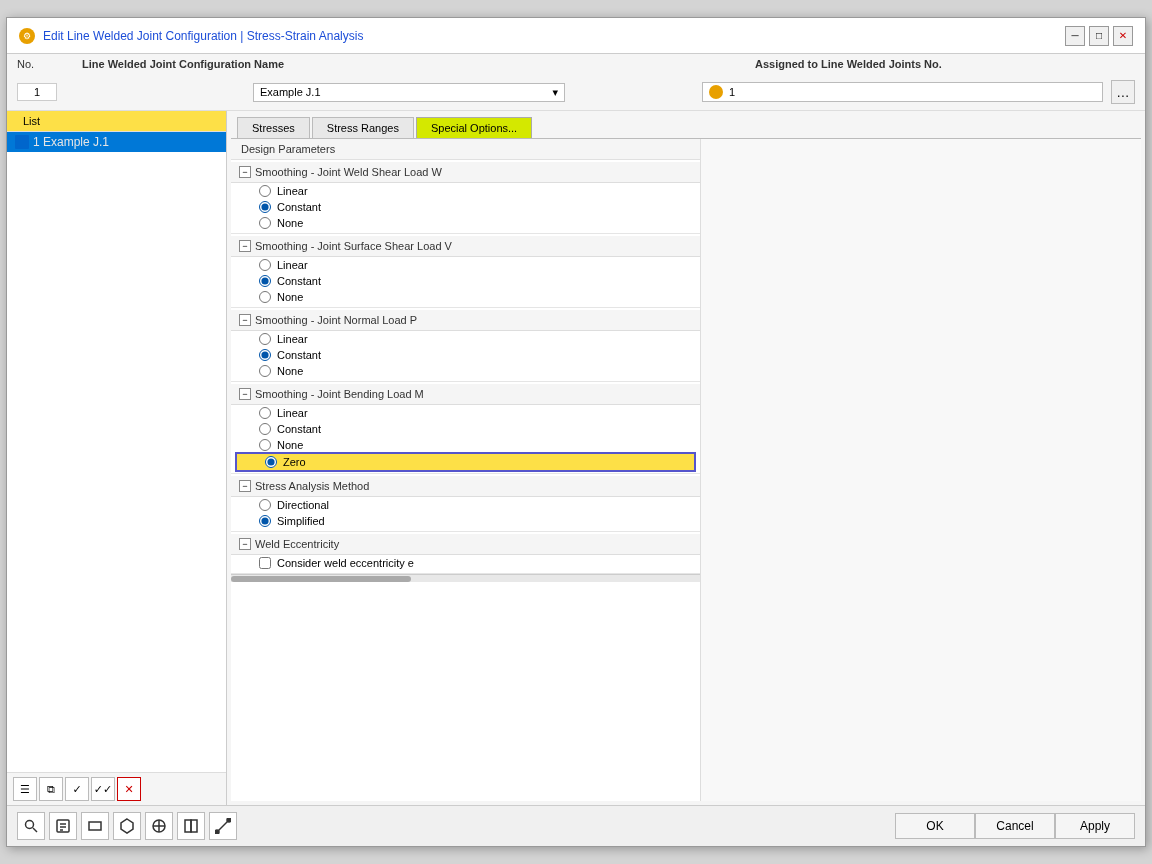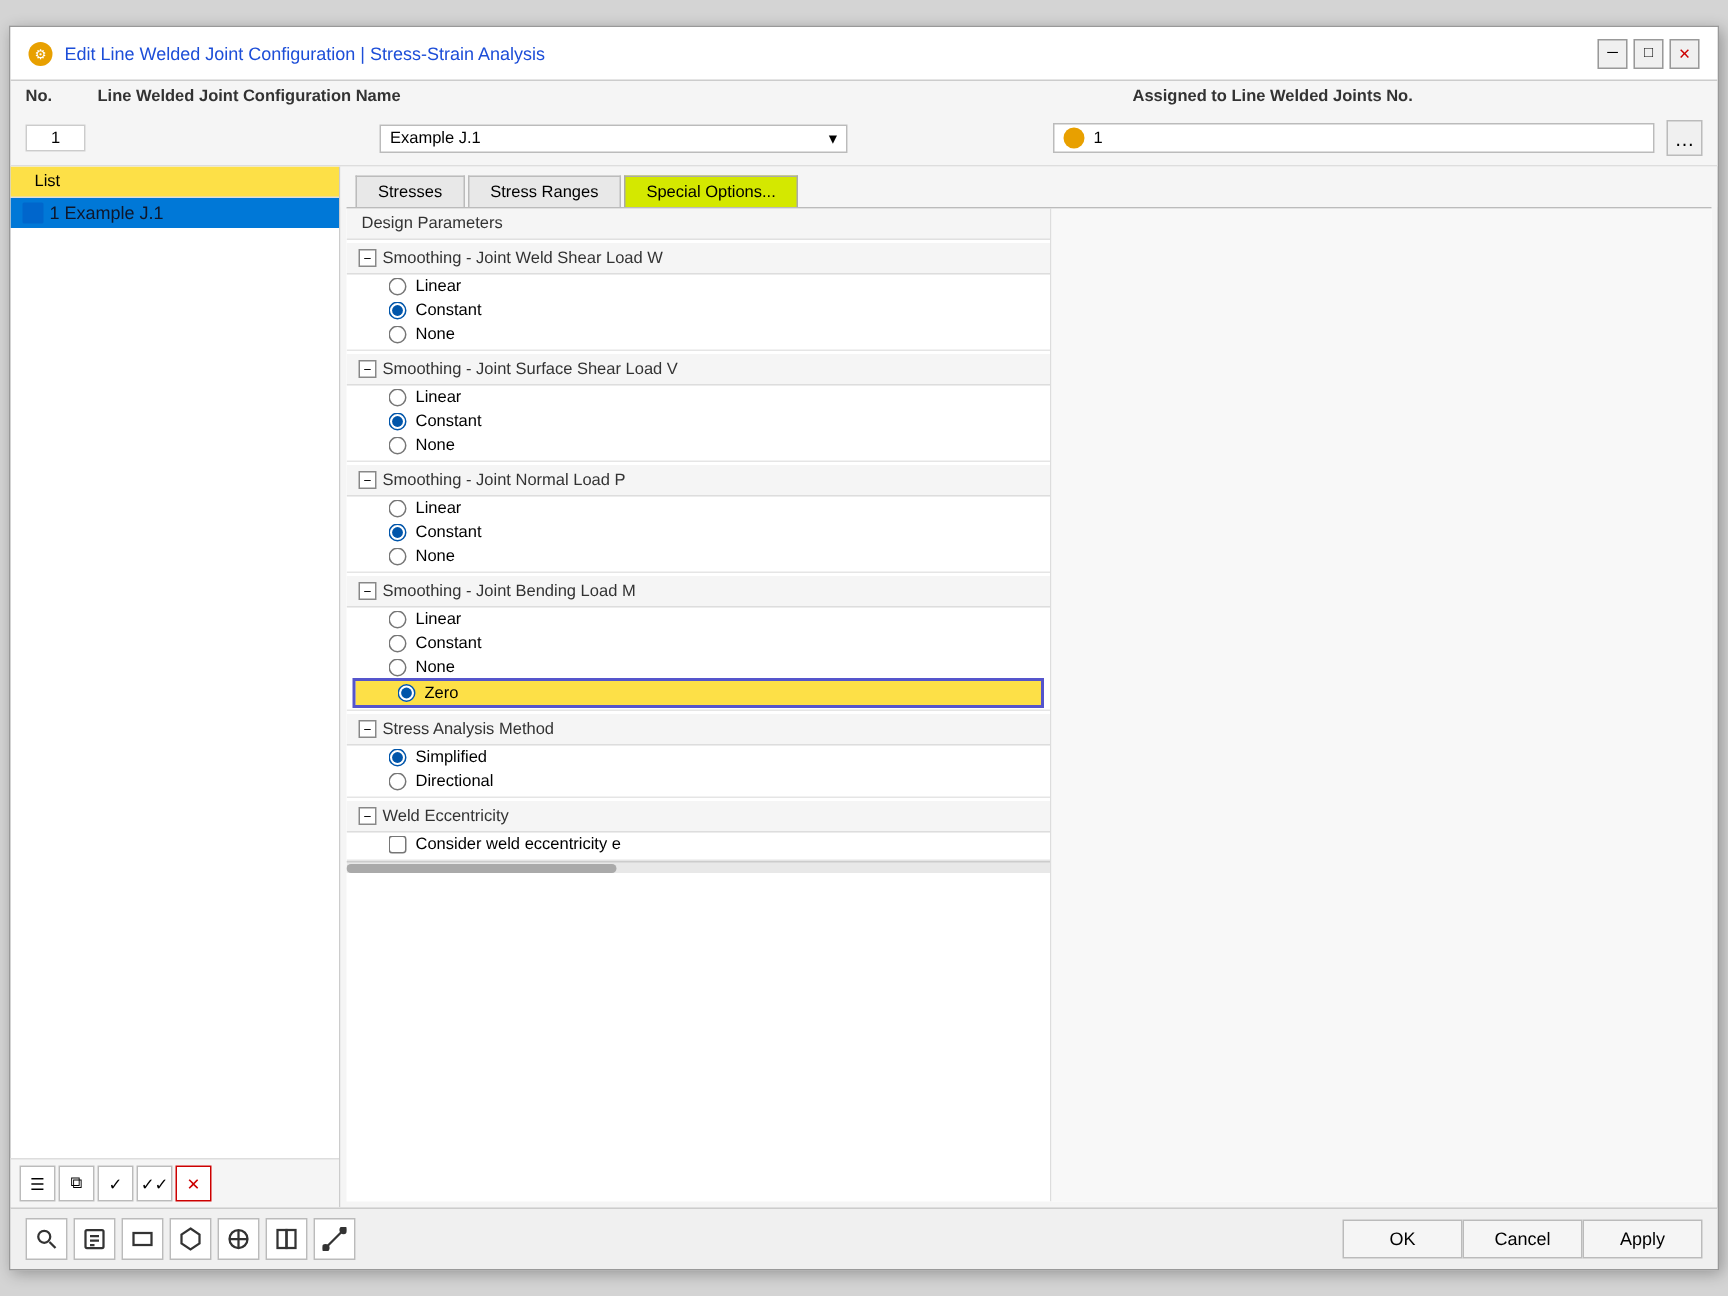--- a/index.html
+++ b/index.html
@@ -369,9 +369,9 @@
       background: #f5f5f5;
     }
     .col-no {
-      width: 48px;
-      font-size: 11px;
-      font-weight: 700;
+      width: 65px;
+      font-size: 11px;
+      font-weight: 400;
       color: #333;
     }
     .col-name {

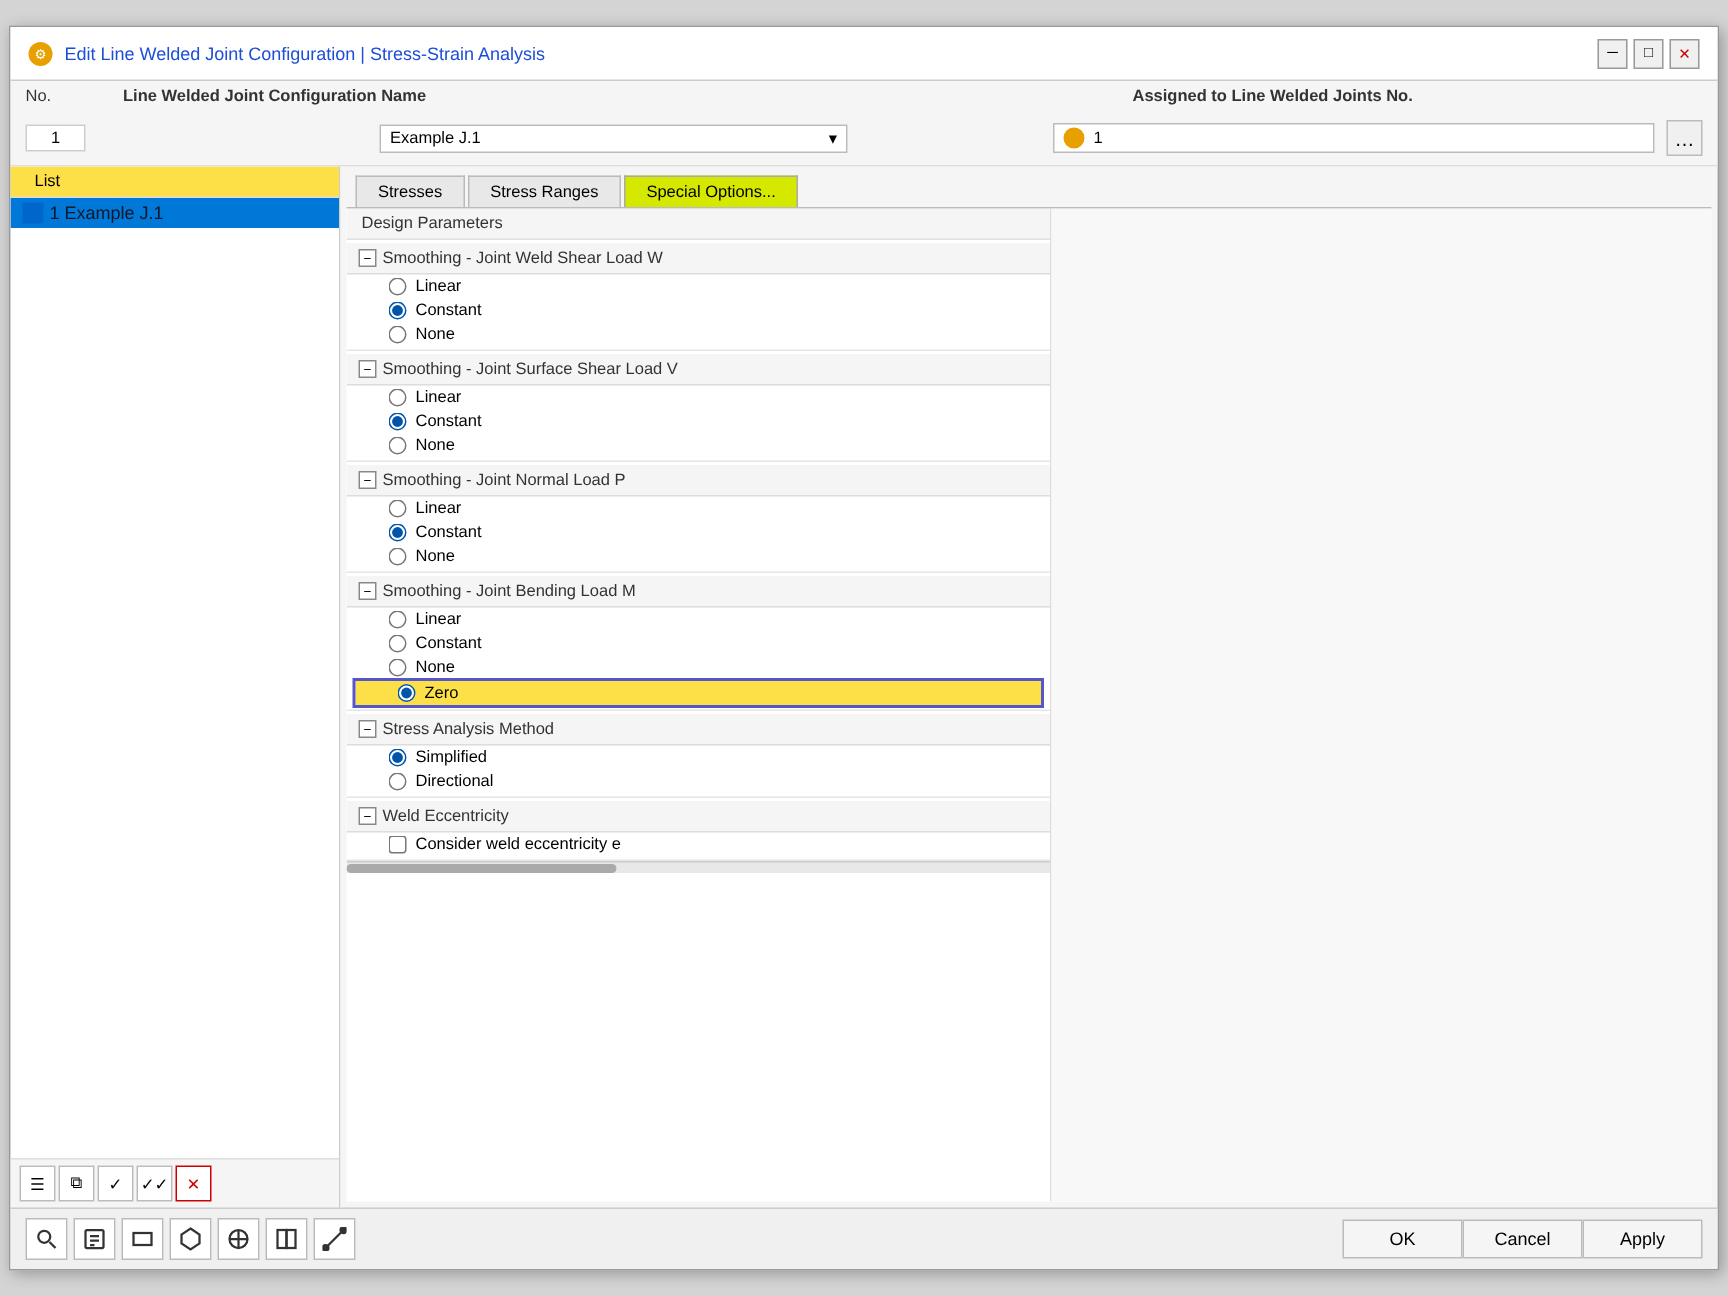--- a/index.html
+++ b/index.html
@@ -103,7 +103,7 @@
     }
     .sidebar-item.selected {
       background: #0078d7;
-      color: #0f172a;
+      color: #e5e5e5;
     }
     .sidebar-item.not-selected {
       background: #fff;

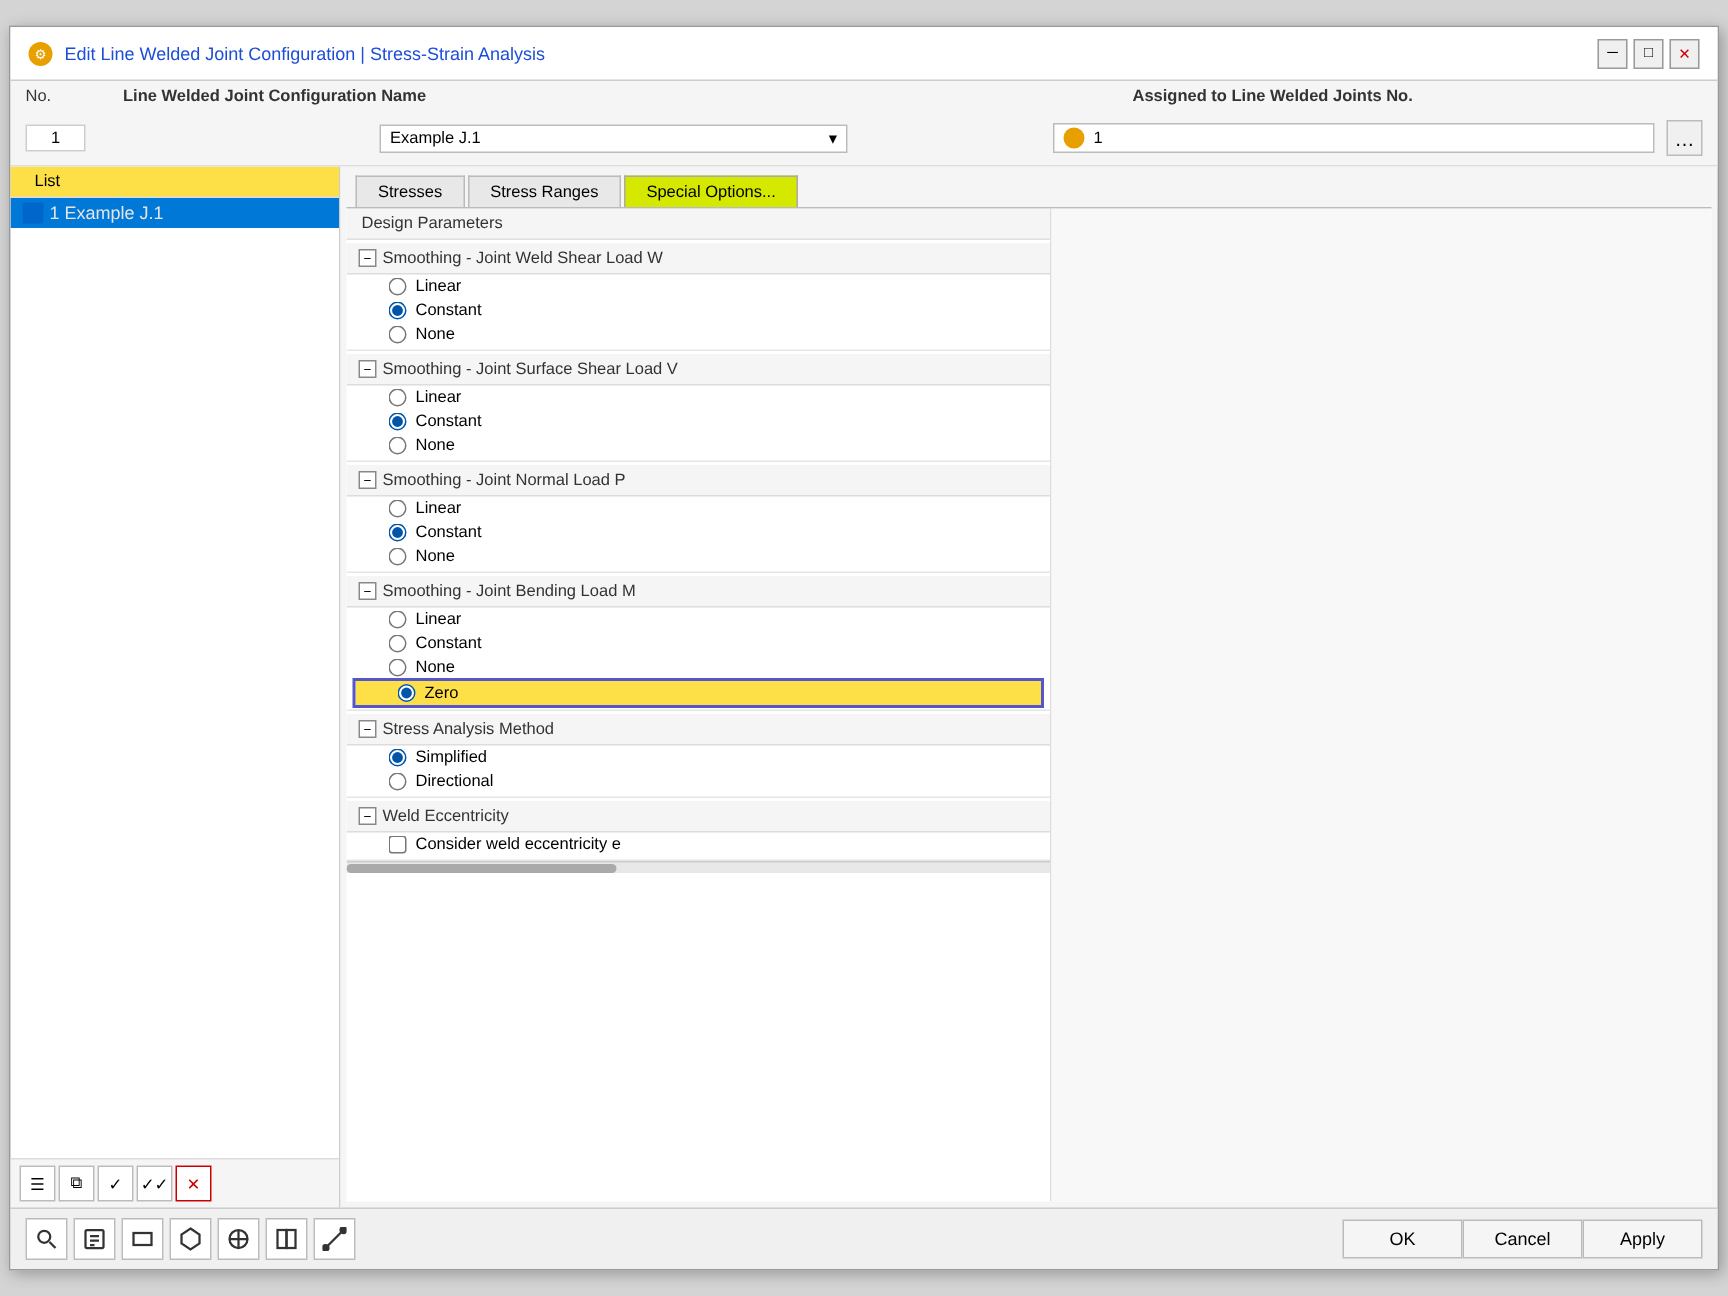--- a/index.html
+++ b/index.html
@@ -567,12 +567,12 @@
               </div>
               <div>
                 <div class="radio-option">
+                  <input type="radio" name="stress-analysis" class="radio-input" style="">
+                  <span>Directional</span>
+                </div>
+                <div class="radio-option">
                   <input type="radio" name="stress-analysis" class="radio-input" checked="" style="">
                   <span>Simplified</span>
-                </div>
-                <div class="radio-option">
-                  <input type="radio" name="stress-analysis" class="radio-input" style="">
-                  <span>Directional</span>
                 </div>
               </div>
             </div>

